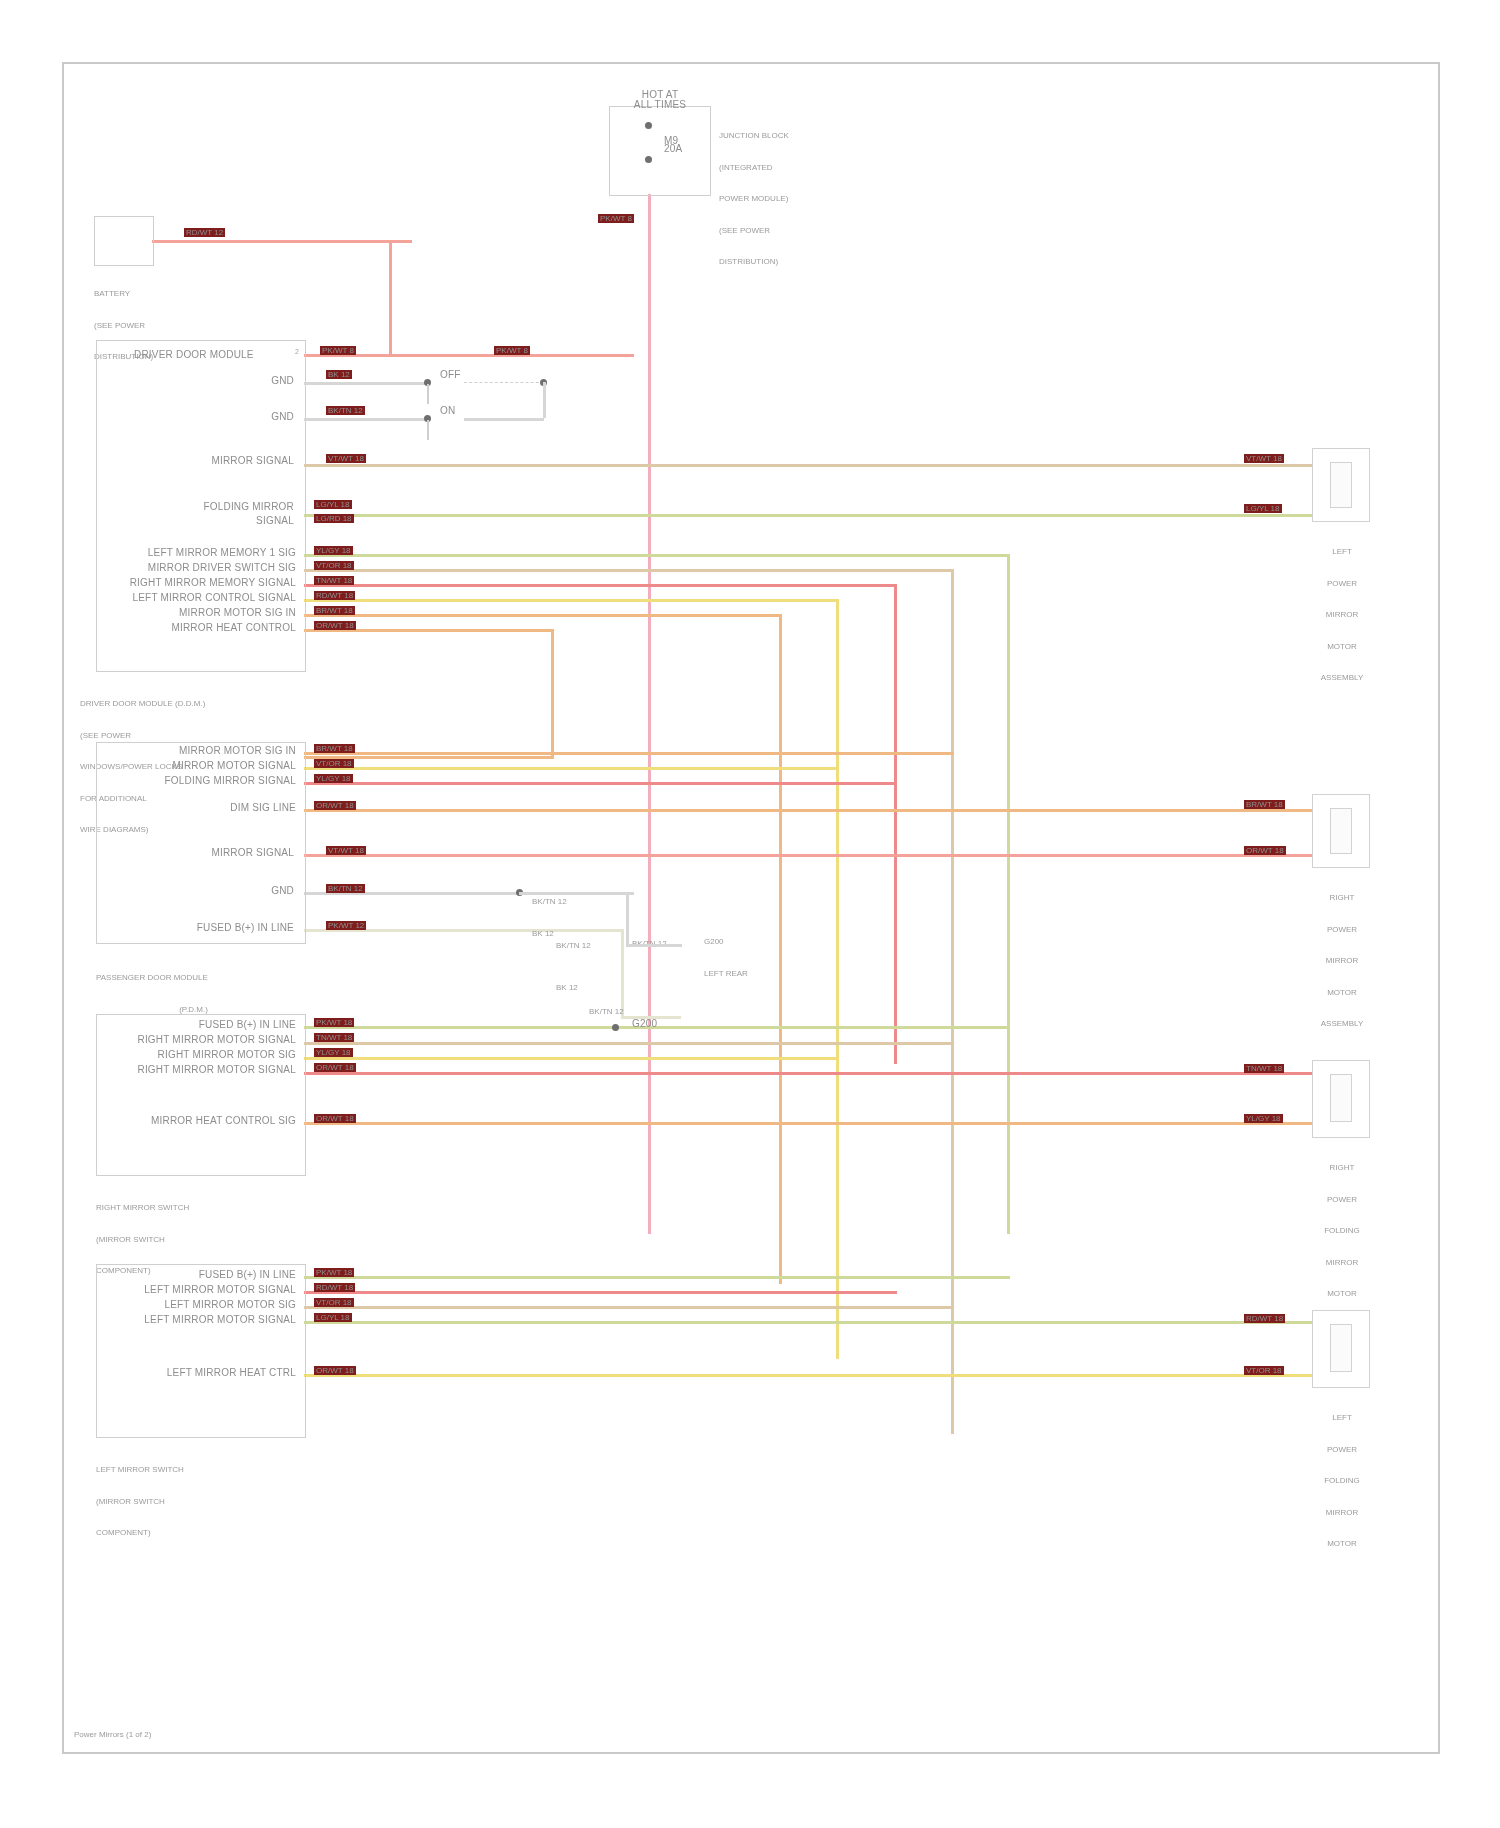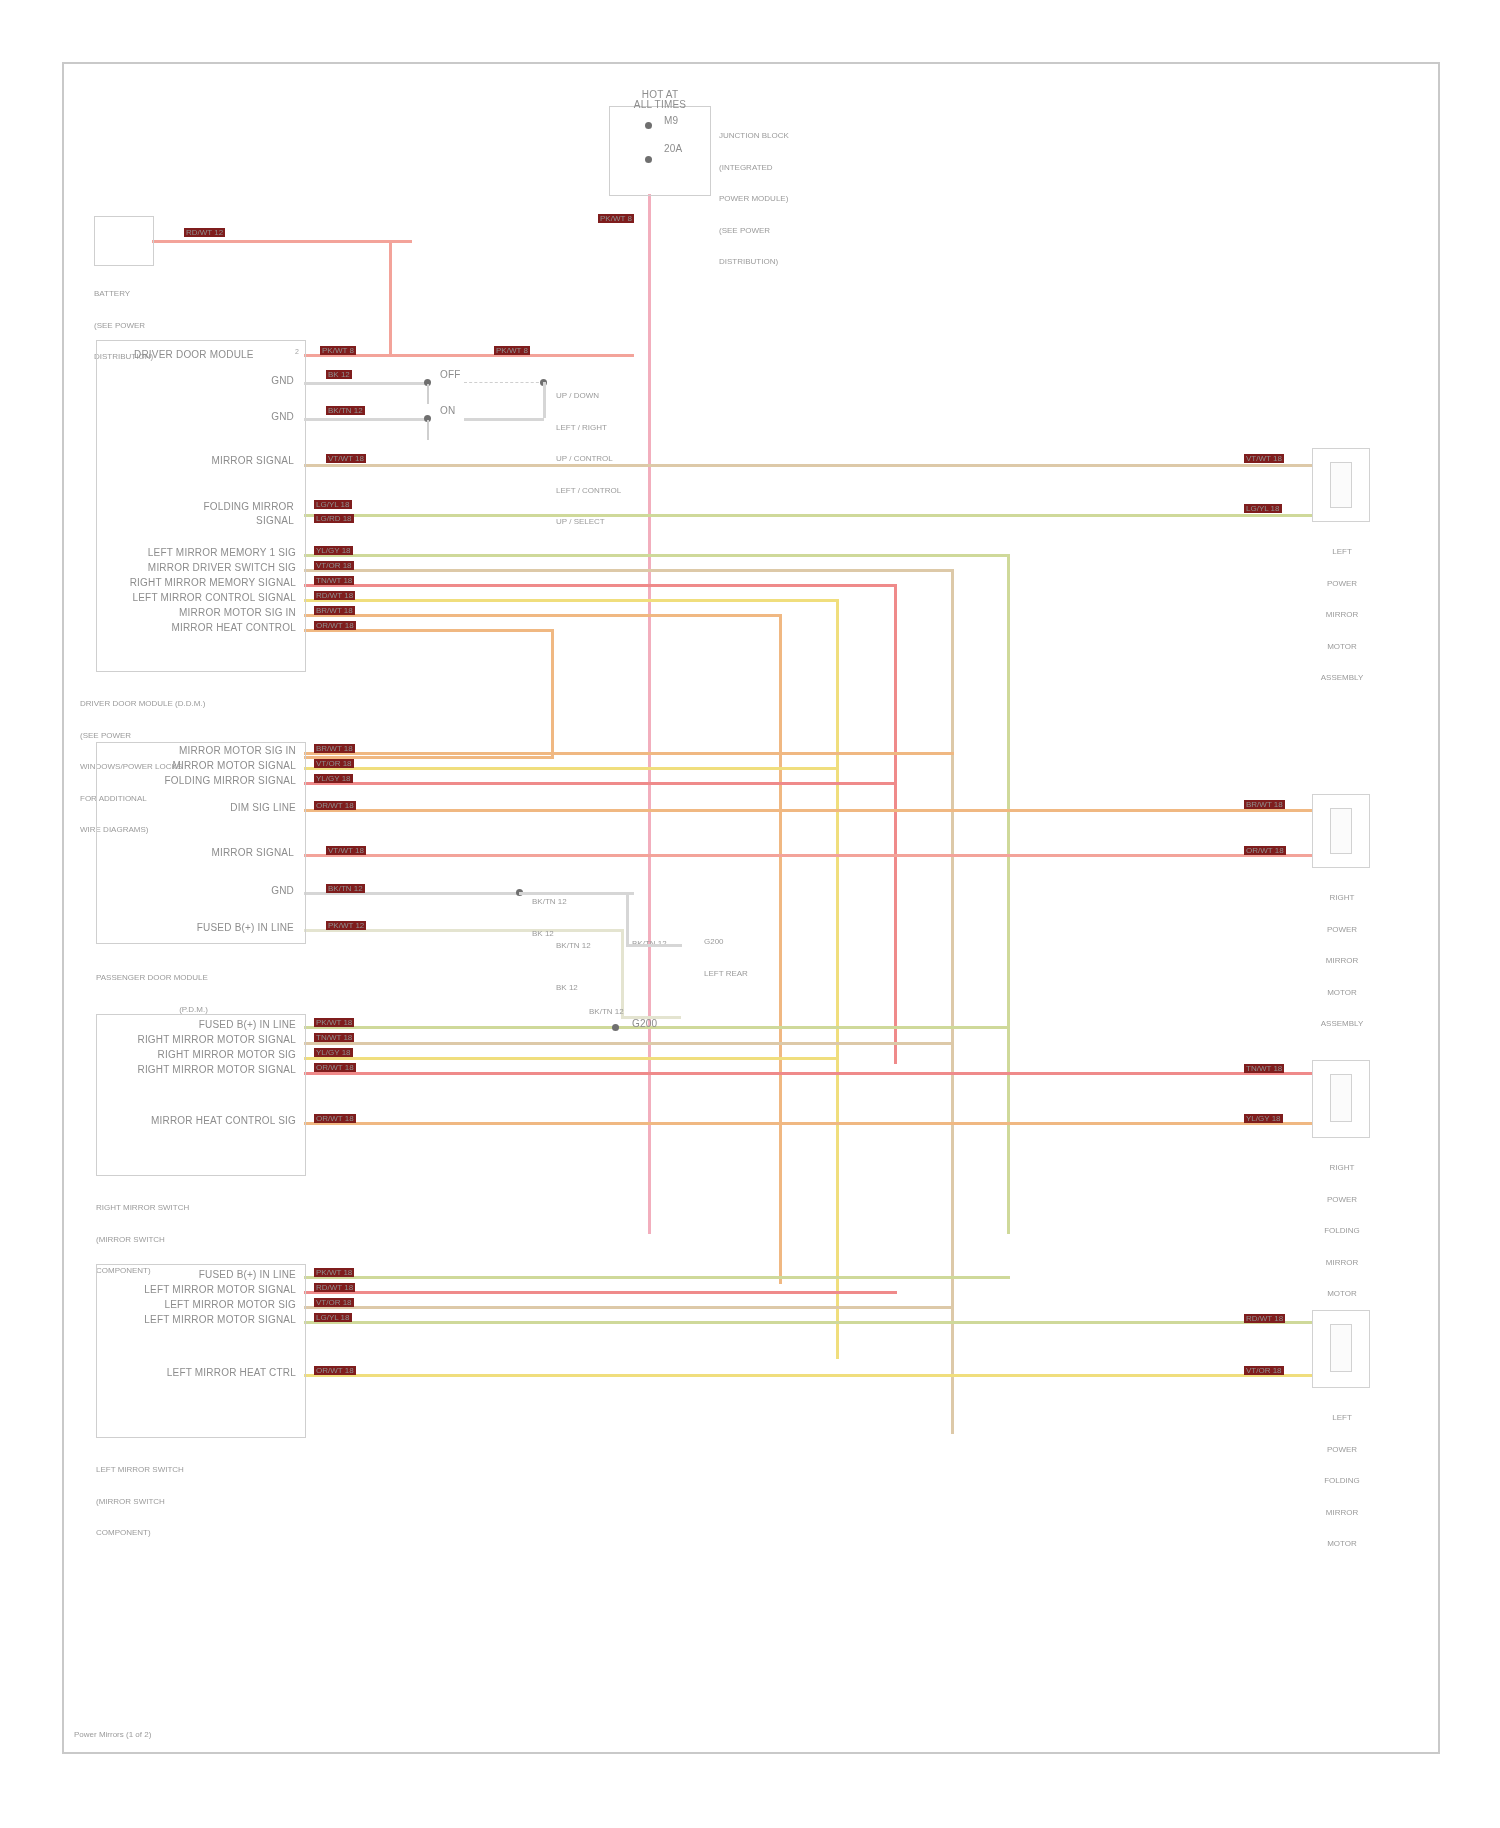--- a/index.html
+++ b/index.html
@@ -92,7 +92,7 @@
     <div class="dot" style="left:581px;top:58px;"></div>
     <div class="dot" style="left:581px;top:92px;"></div>
     <div class="lbl" style="left:600px;top:80px;">20A</div>
-    <div class="lbl" style="left:600px;top:52px;">M9</div>
+    <div class="lbl" style="left:600px;top:72px;">M9</div>
 
     <div class="cap" style="left:655px;top:46px;">
       <div>JUNCTION BLOCK</div>

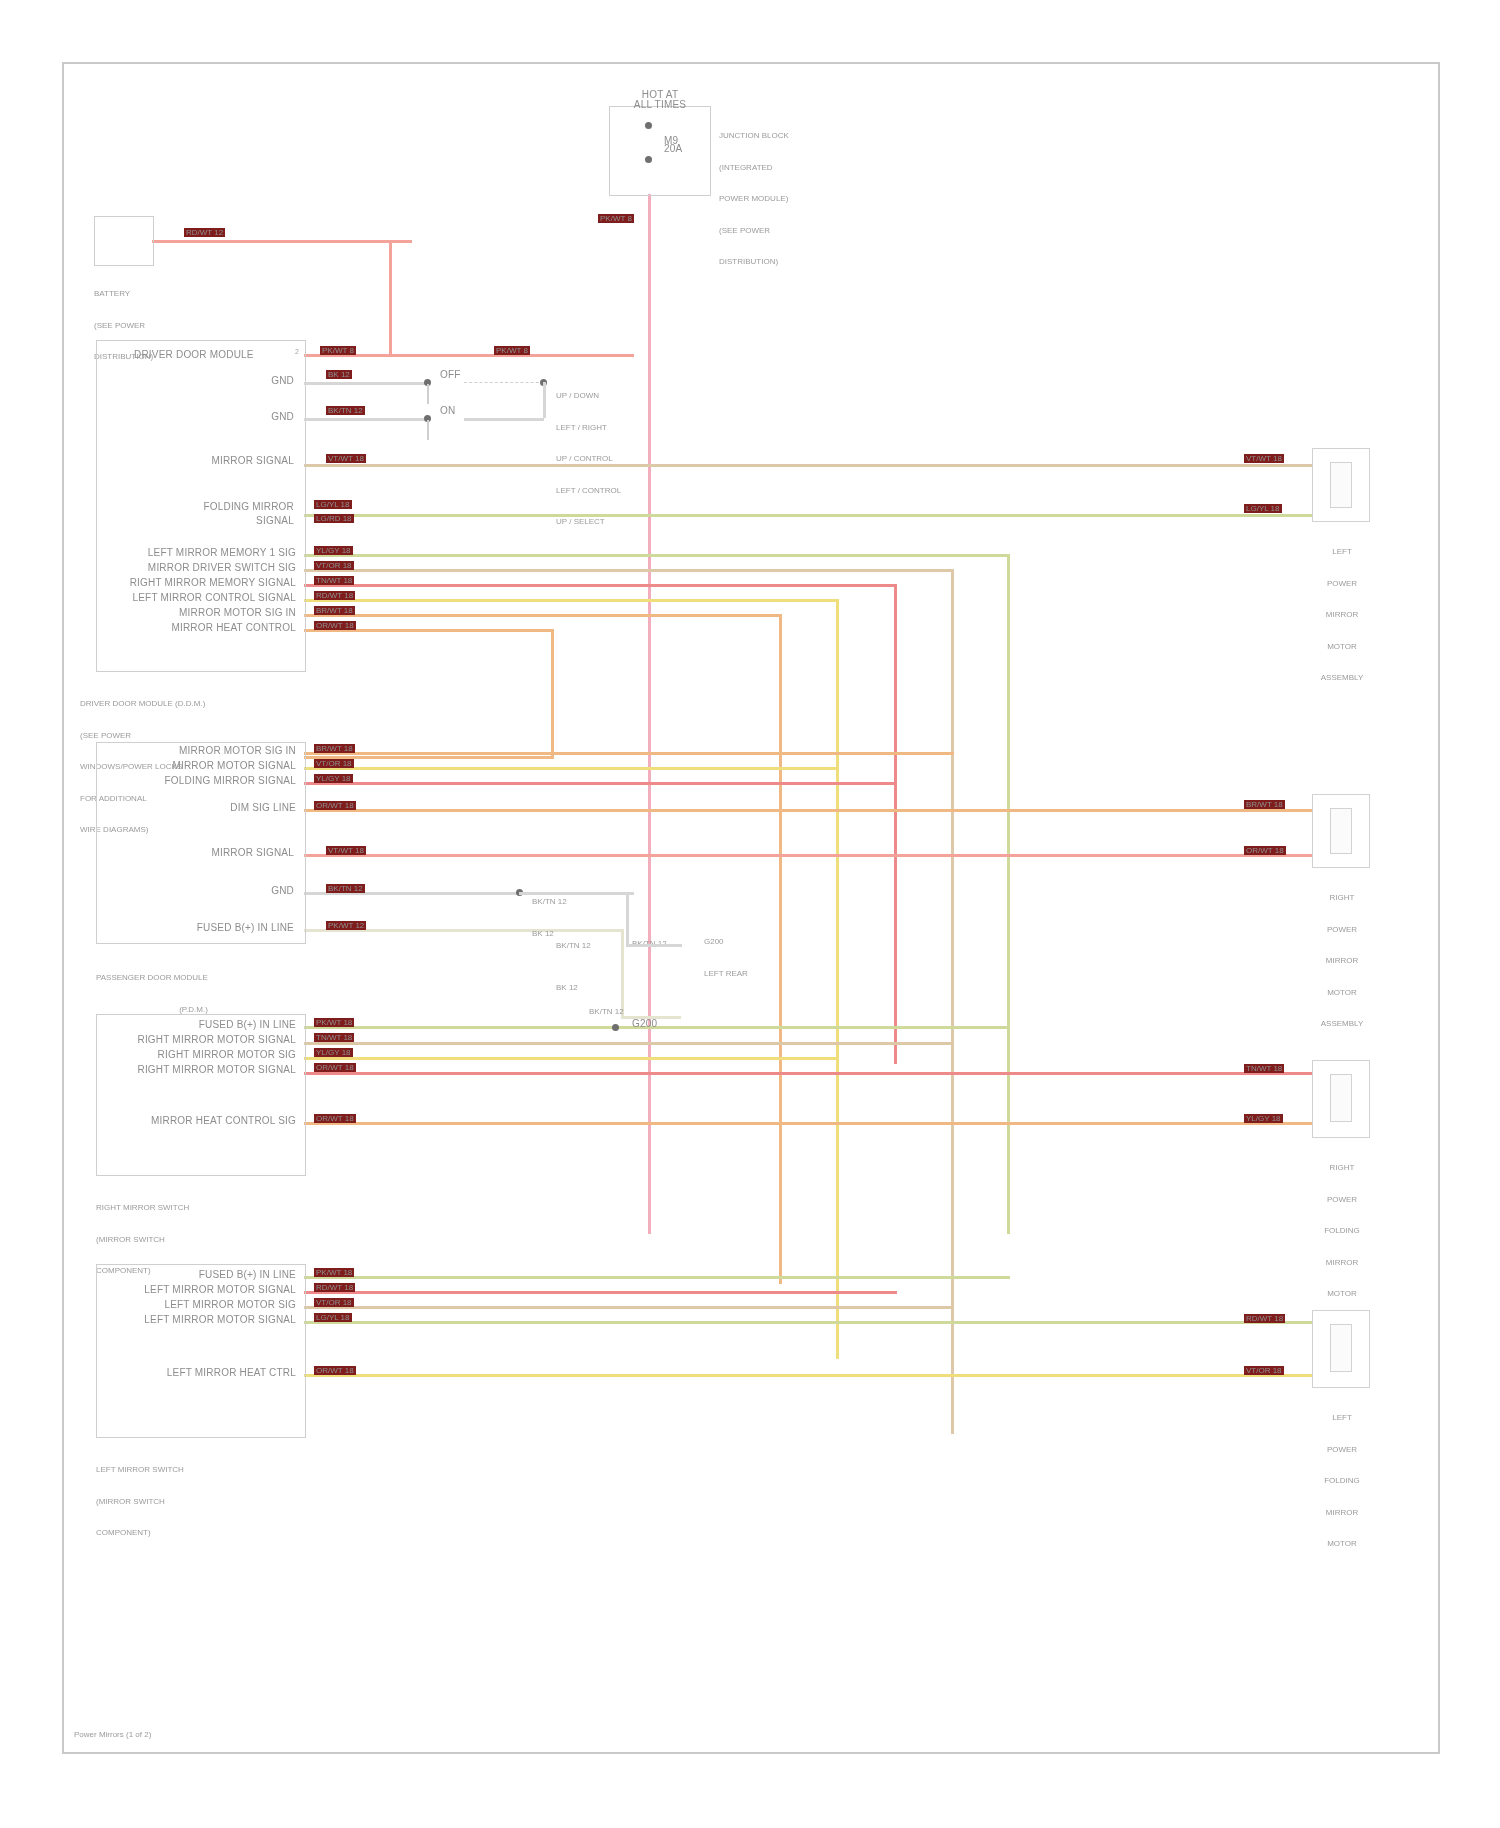--- a/index.html
+++ b/index.html
@@ -139,13 +139,6 @@
     <div class="wire v" style="left:479px;top:318px;height:36px;background:#d6d6d6;"></div>
     <div class="wire h" style="left:400px;top:354px;width:80px;background:#d6d6d6;"></div>
 
-    <div class="cap" style="left:492px;top:306px;">
-      <div>UP / DOWN</div>
-      <div>LEFT / RIGHT</div>
-      <div>UP / CONTROL</div>
-      <div>LEFT / CONTROL</div>
-      <div>UP / SELECT</div>
-    </div>
 
     <div class="lbl r" style="left:110px;top:392px;width:120px;">MIRROR SIGNAL</div>
     <div class="wlab" style="left:262px;top:390px;">VT/WT 18</div>

